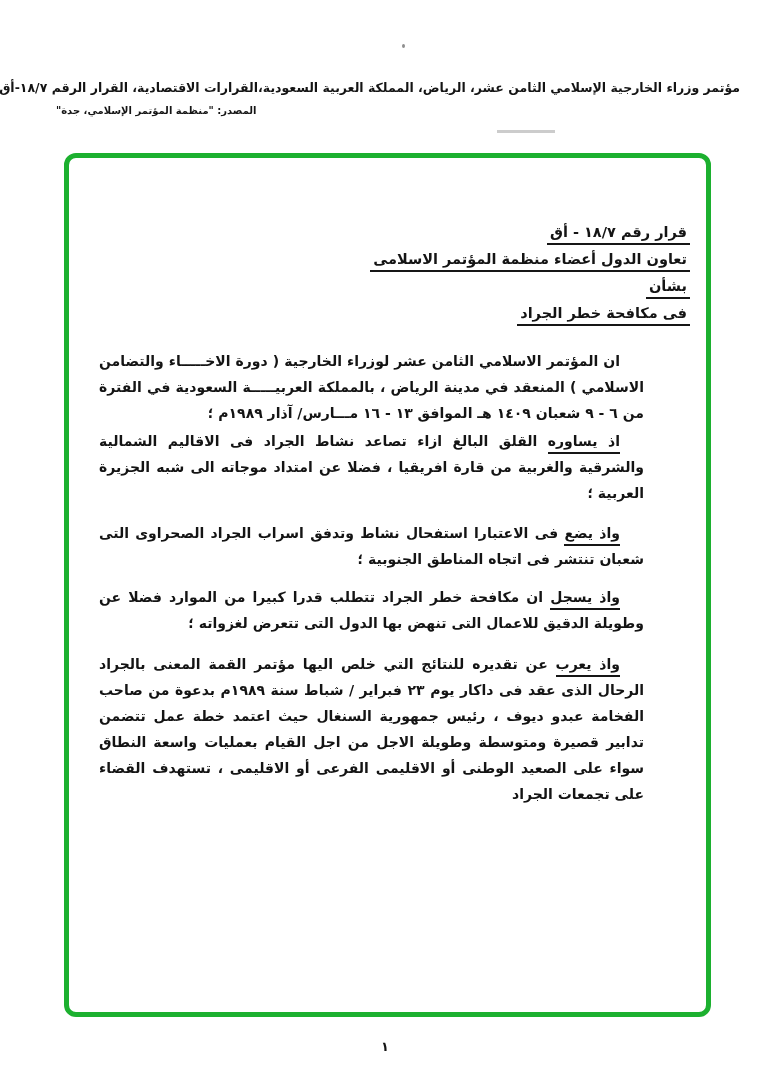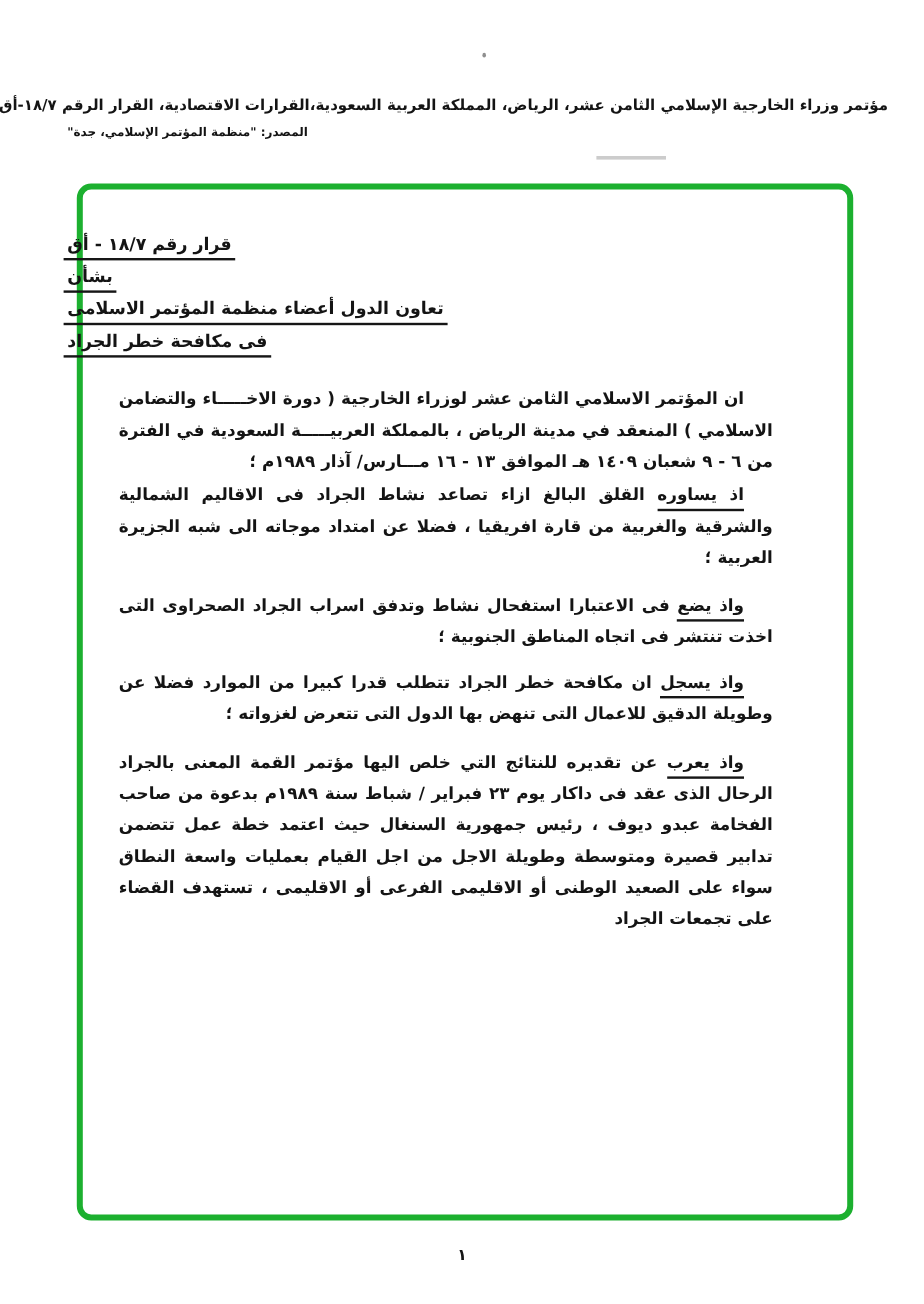--- a/index.html
+++ b/index.html
@@ -42,8 +42,8 @@
     background: #ffffff;
   }
   .title-block {
-    padding-top: 36px;
-    text-align: left;
+    padding-top: 64px;
+    text-align: right;
     direction: rtl;
     transform: translateX(-16px);
   }

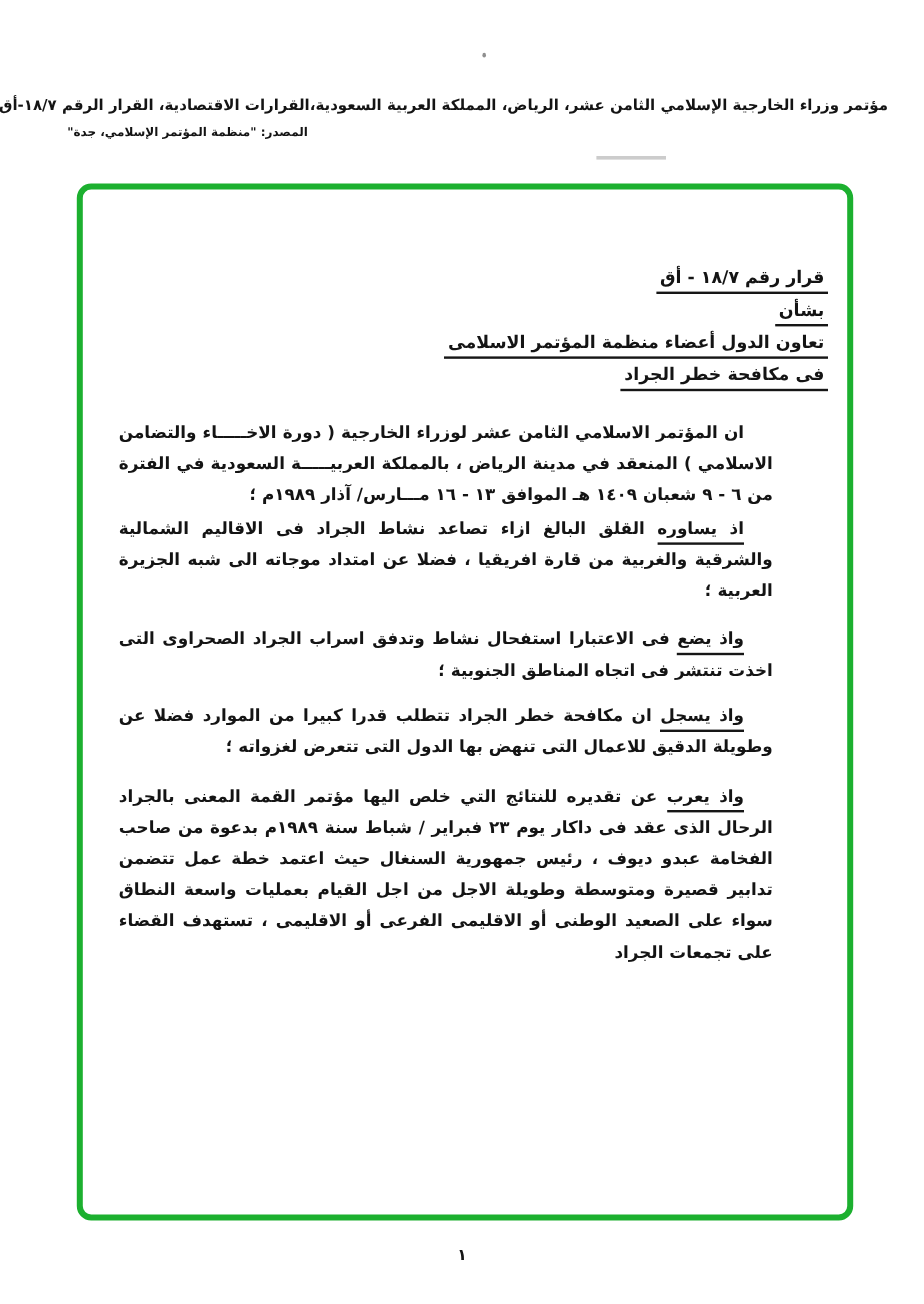--- a/index.html
+++ b/index.html
@@ -95,8 +95,8 @@
 <div class="frame">
   <div class="title-block">
     <span class="title-line"><span class="u">قرار رقم ١٨/٧ - أق</span></span>
+    <span class="title-line"><span class="u">تعاون الدول أعضاء منظمة المؤتمر الاسلامى</span></span>
     <span class="title-line"><span class="u">بشأن</span></span>
-    <span class="title-line"><span class="u">تعاون الدول أعضاء منظمة المؤتمر الاسلامى</span></span>
     <span class="title-line"><span class="u">فى مكافحة خطر الجراد</span></span>
   </div>
 

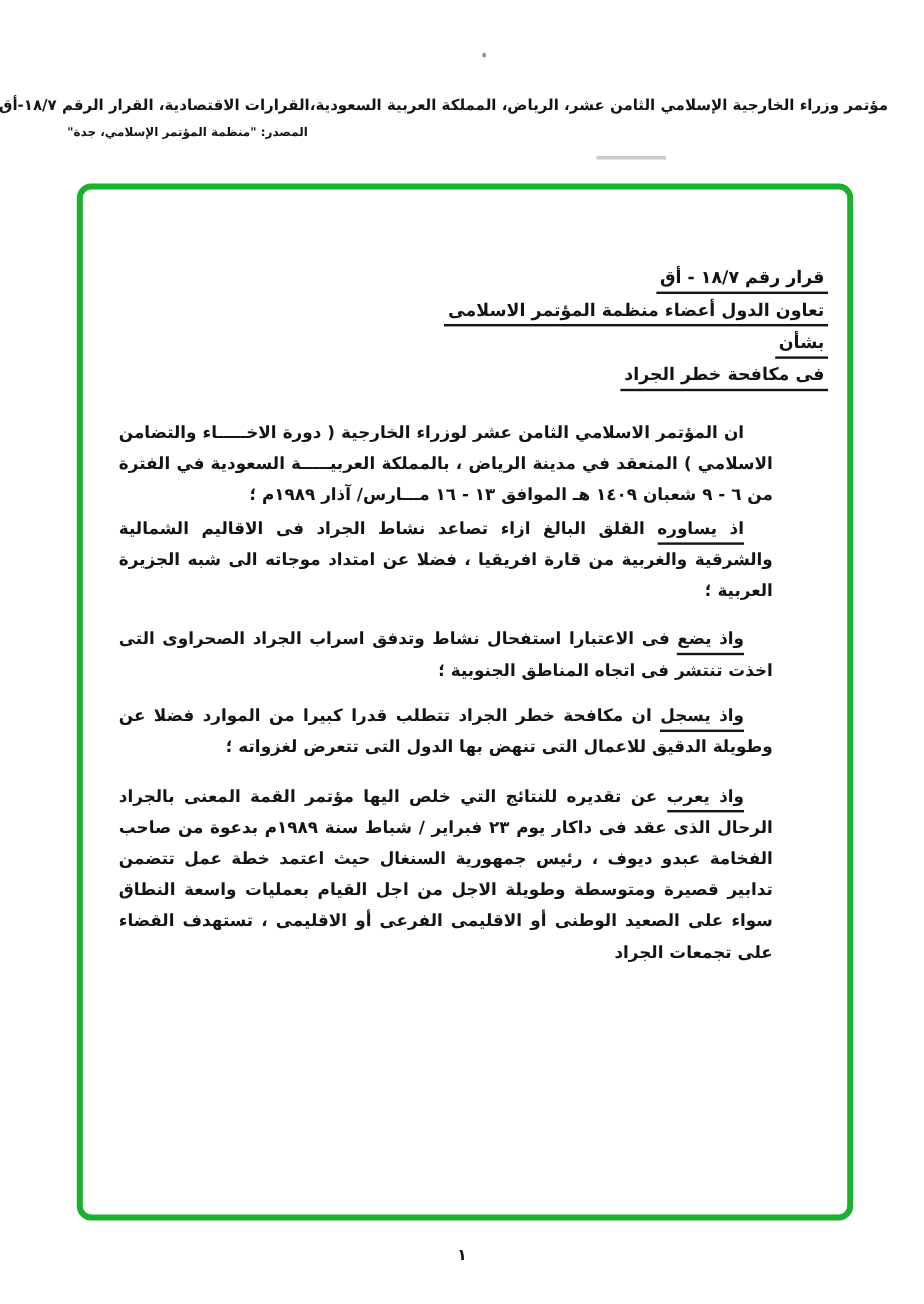--- a/index.html
+++ b/index.html
@@ -103,7 +103,7 @@
   <div class="doc-body">
     <p class="p1"><span>ان المؤتمر الاسلامي الثامن عشر لوزراء الخارجية ( دورة الاخـــــاء والتضامن الاسلامي ) المنعقد في مدينة الرياض ، بالمملكة العربيـــــة السعودية في الفترة من ٦ - ٩ شعبان ١٤٠٩ هـ الموافق ١٣ - ١٦ مـــارس/ آذار ١٩٨٩م ؛</span></p>
     <p class="p2"><span class="lead">اذ يساوره</span><span> القلق البالغ ازاء تصاعد نشاط الجراد فى الاقاليم الشمالية والشرقية والغربية من قارة افريقيا ، فضلا عن امتداد موجاته الى شبه الجزيرة العربية ؛</span></p>
-    <p class="p3"><span class="lead">واذ يضع</span><span> فى الاعتبارا استفحال نشاط وتدفق اسراب الجراد الصحراوى التى اخذت تنتشر فى اتجاه المناطق الجنوبية ؛</span></p>
+    <p class="p3"><span class="lead">واذ يضع</span><span> فى الاعتبارا استفحال نشاط وتدفق اسراب الجراد الصحراوى التى شعبان تنتشر فى اتجاه المناطق الجنوبية ؛</span></p>
     <p class="p5"><span class="lead">واذ يسجل</span><span> ان مكافحة خطر الجراد تتطلب قدرا كبيرا من الموارد فضلا عن وطويلة الدقيق للاعمال التى تنهض بها الدول التى تتعرض لغزواته ؛</span></p>
     <p class="p6"><span class="lead">واذ يعرب</span><span> عن تقديره للنتائج التي خلص اليها مؤتمر القمة المعنى بالجراد الرحال الذى عقد فى داكار يوم ٢٣ فبراير / شباط سنة ١٩٨٩م بدعوة من صاحب الفخامة عبدو ديوف ، رئيس جمهورية السنغال حيث اعتمد خطة عمل تتضمن تدابير قصيرة ومتوسطة وطويلة الاجل من اجل القيام بعمليات واسعة النطاق سواء على الصعيد الوطنى أو الاقليمى الفرعى أو الاقليمى ، تستهدف القضاء على تجمعات الجراد</span></p>
   </div>

